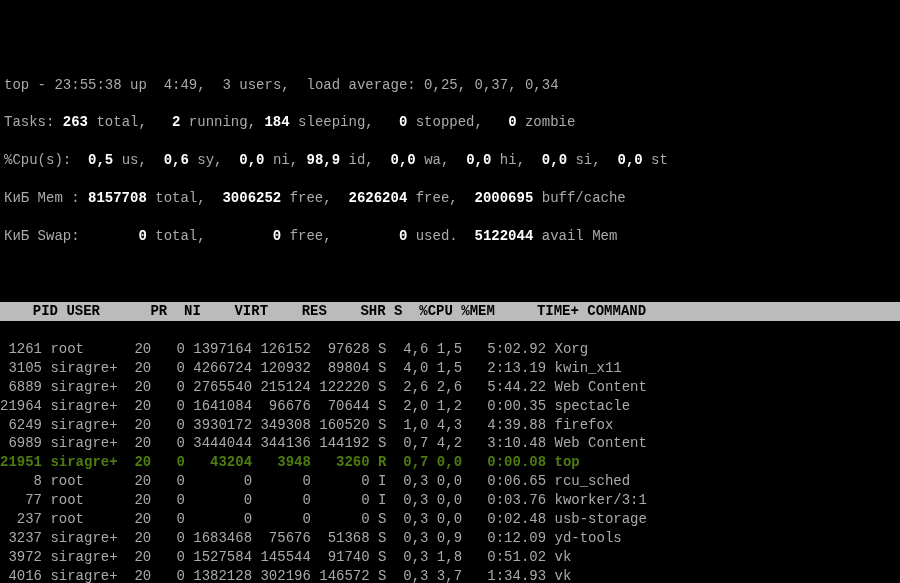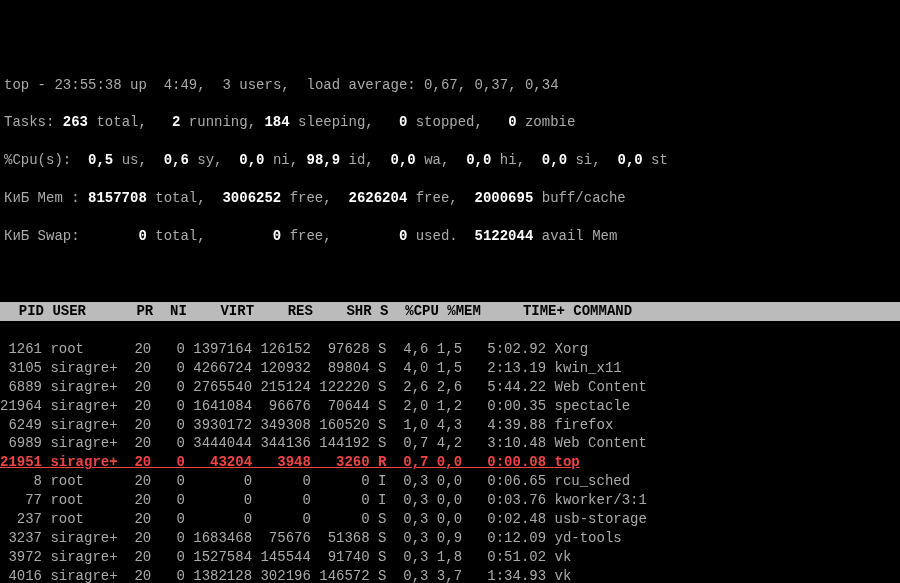--- a/index.html
+++ b/index.html
@@ -45,7 +45,7 @@
 
 
 
-<div class="header-line"><span>top - </span><span>23:55:38</span><span> up  4:49,  </span><span>3</span><span> users,  load average: </span><span>0,67</span><span>, </span><span>0,37</span><span>, </span><span>0,34</span></div>
+<div class="header-line"><span>top - </span><span>23:55:38</span><span> up  4:49,  </span><span>3</span><span> users,  load average: </span><span>0,25</span><span>, </span><span>0,37</span><span>, </span><span>0,34</span></div>
 <div class="header-line"><span>Tasks: </span><span class="bold">263</span><span> total,   </span><span class="bold">2</span><span> running, </span><span class="bold">184</span><span> sleeping,   </span><span class="bold">0</span><span> stopped,   </span><span class="bold">0</span><span> zombie</span></div>
 <div class="header-line"><span>%Cpu(s):  </span><span class="bold">0,5</span><span> us,  </span><span class="bold">0,6</span><span> sy,  </span><span class="bold">0,0</span><span> ni, </span><span class="bold">98,9</span><span> id,  </span><span class="bold">0,0</span><span> wa,  </span><span class="bold">0,0</span><span> hi,  </span><span class="bold">0,0</span><span> si,  </span><span class="bold">0,0</span><span> st</span></div>
 <div class="header-line"><span>КиБ Mem : </span><span class="bold">8157708</span><span> total,  </span><span class="bold">3006252</span><span> free,  </span><span class="bold">2626204</span><span> free,  </span><span class="bold">2000695</span><span> buff/cache</span></div>

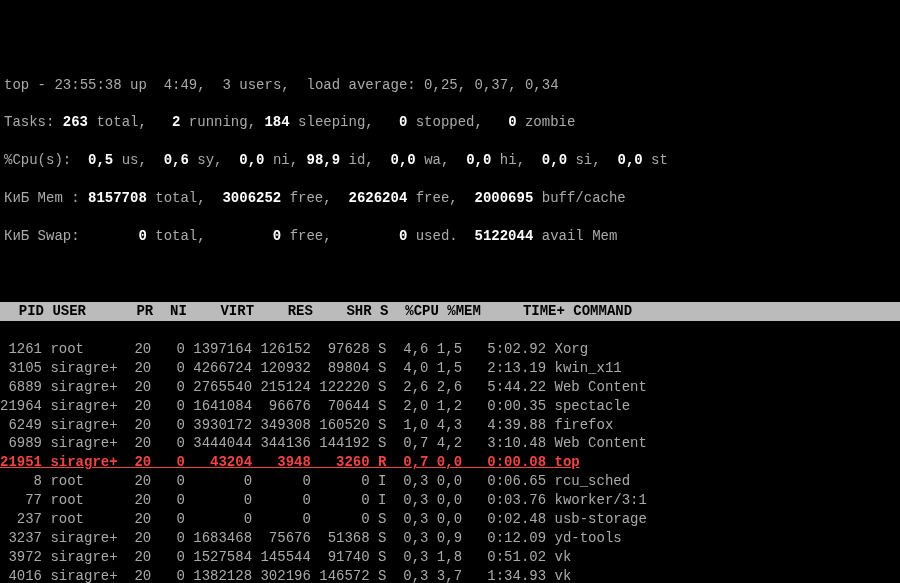--- a/index.html
+++ b/index.html
@@ -29,7 +29,7 @@
       background: #000;
       color: #000;
       font-weight: bold;
-      padding-left: 2px;
+      padding-left: 16px;
       background: #bbb;
     }
     .process-row {

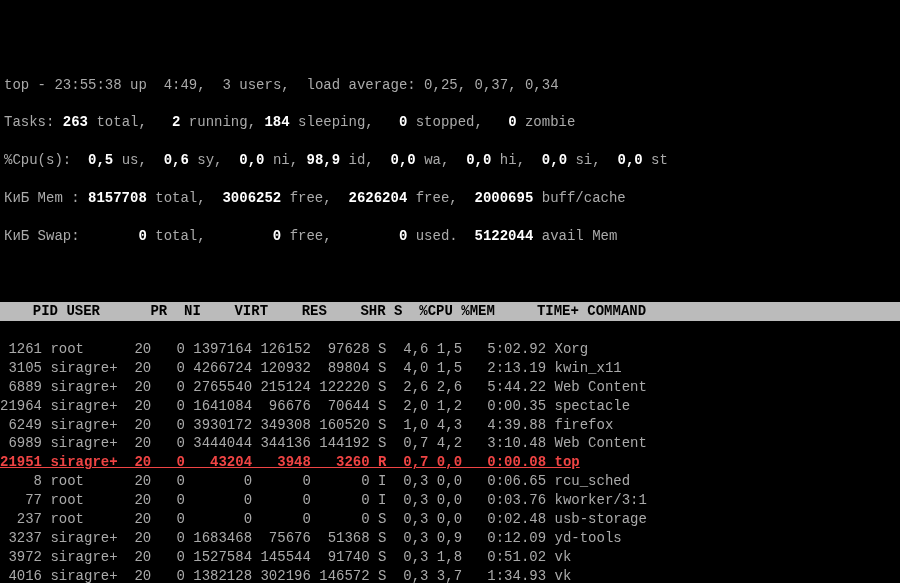--- a/index.html
+++ b/index.html
@@ -36,8 +36,7 @@
     }
     .process-row.running {
       font-weight: bold;
-      color: #ef4444;
-      text-decoration: underline;
+      color: #4d7c0f;
     }
   </style>
 </head>

